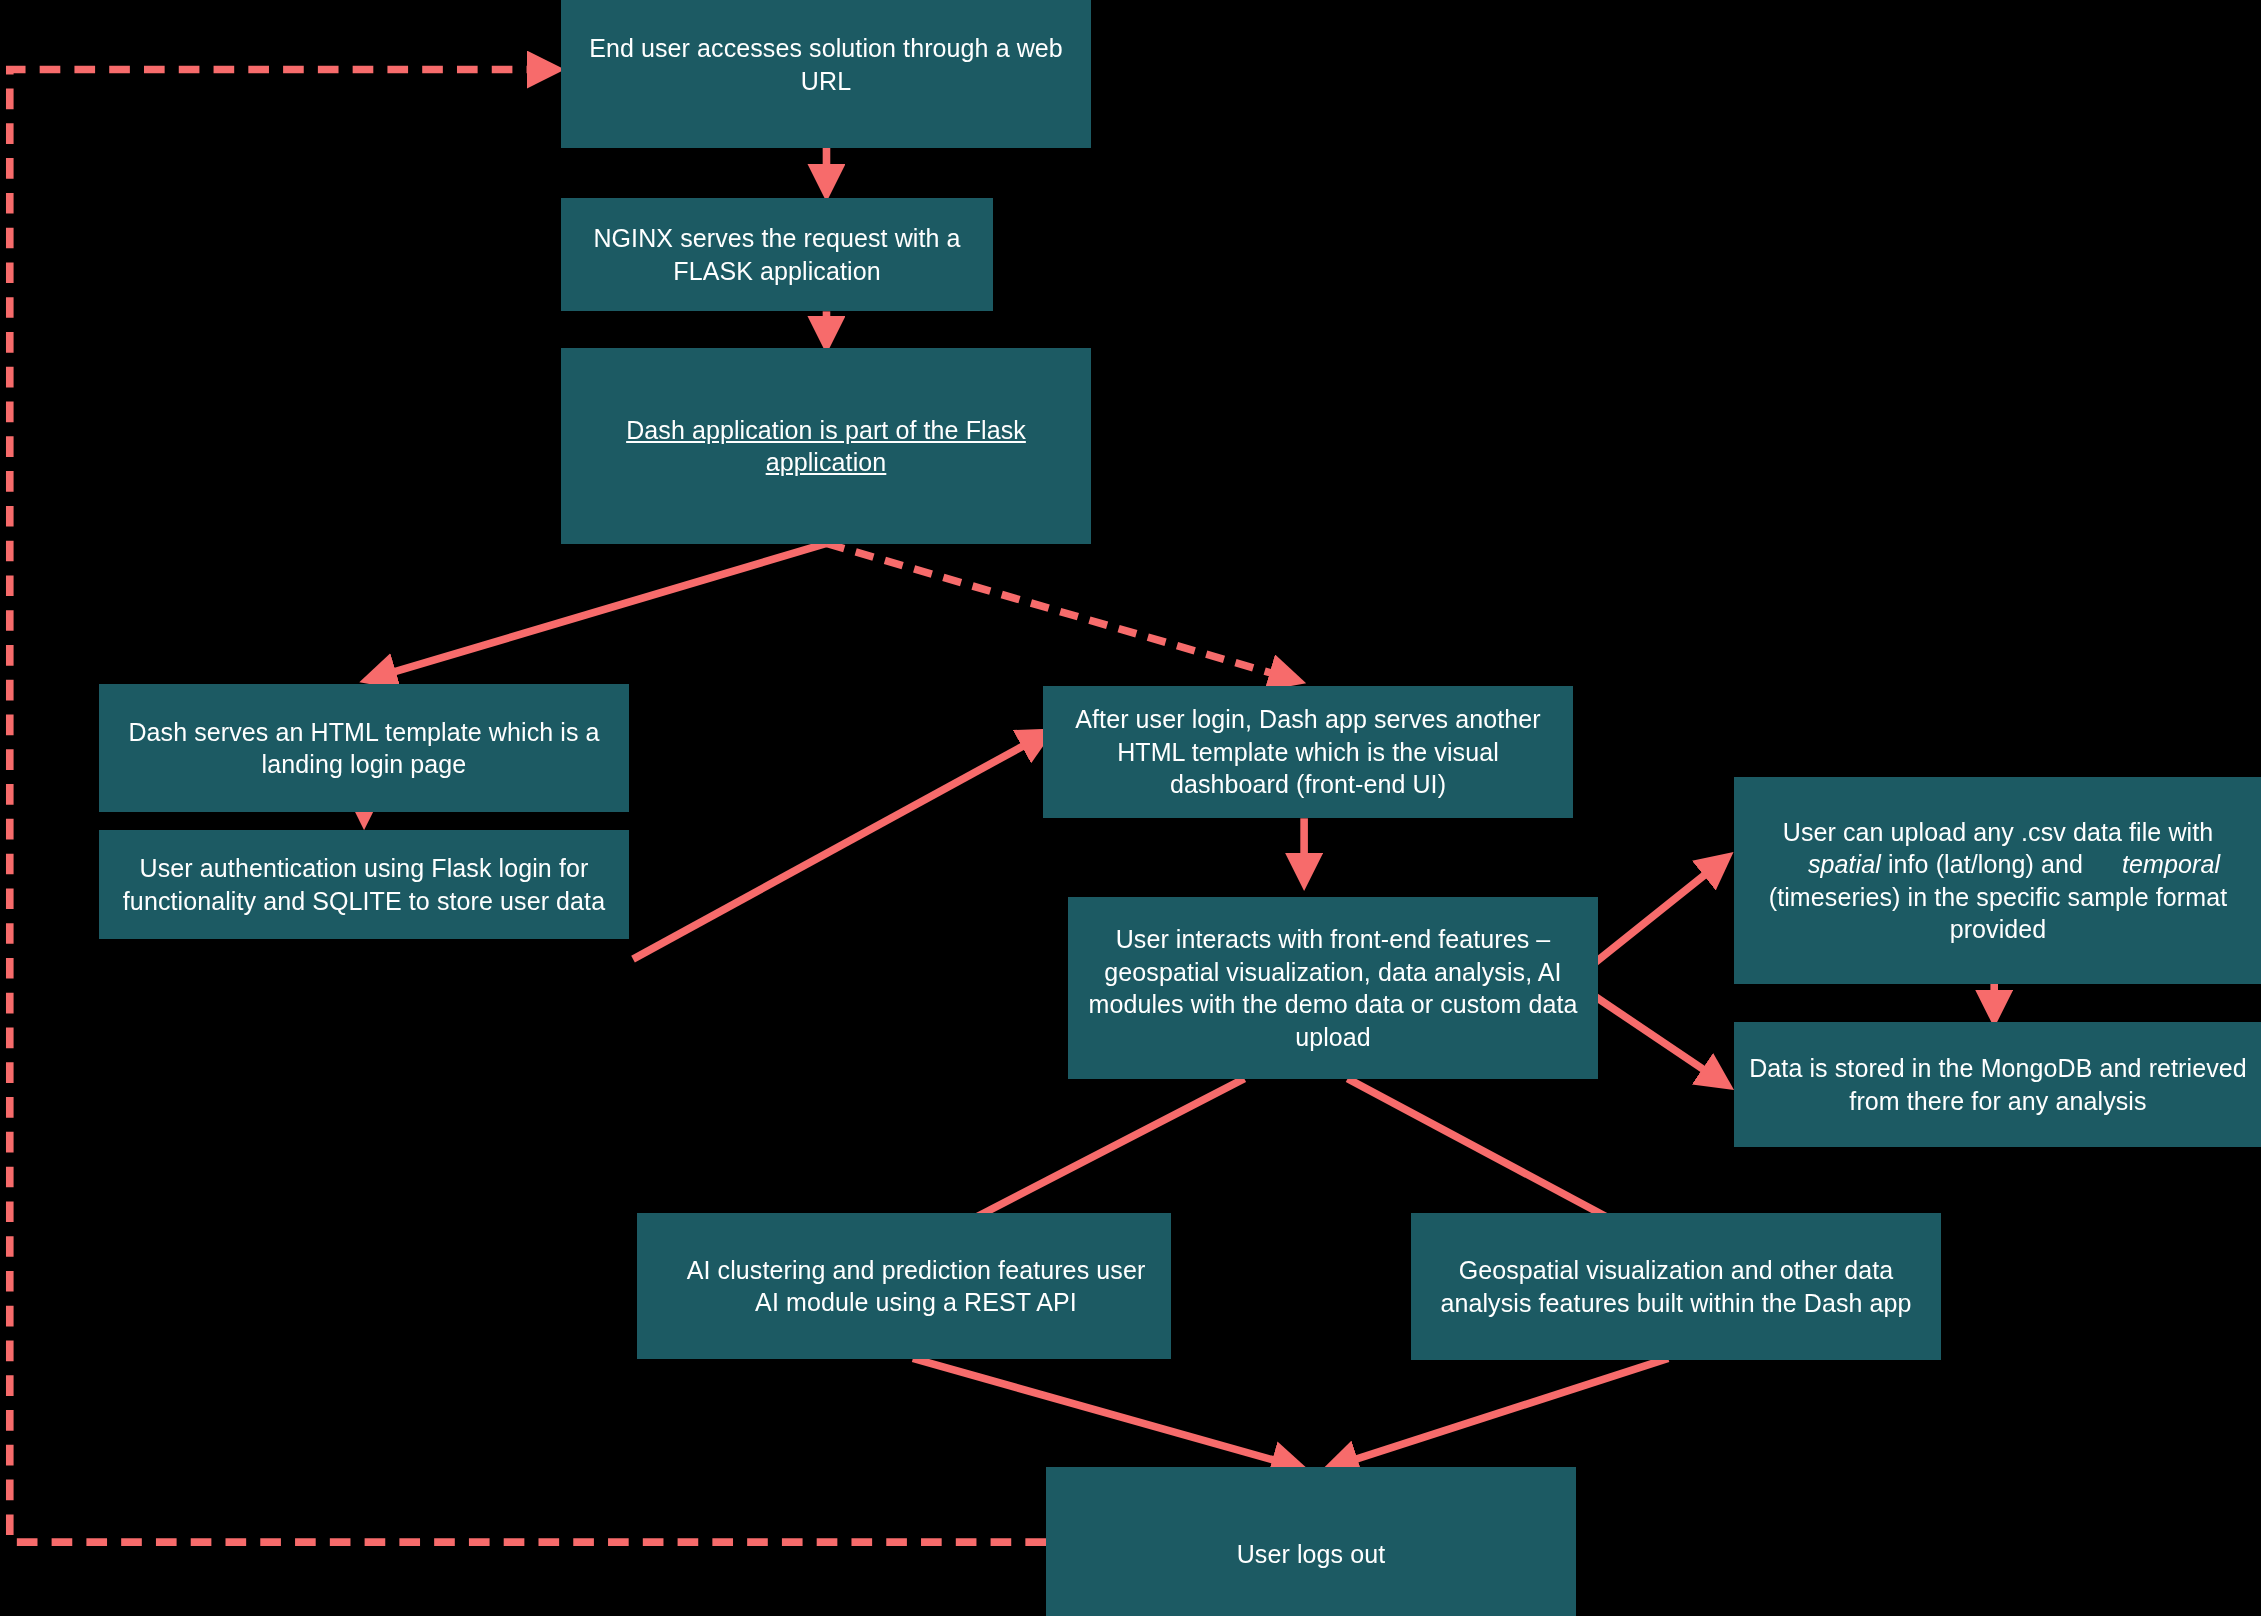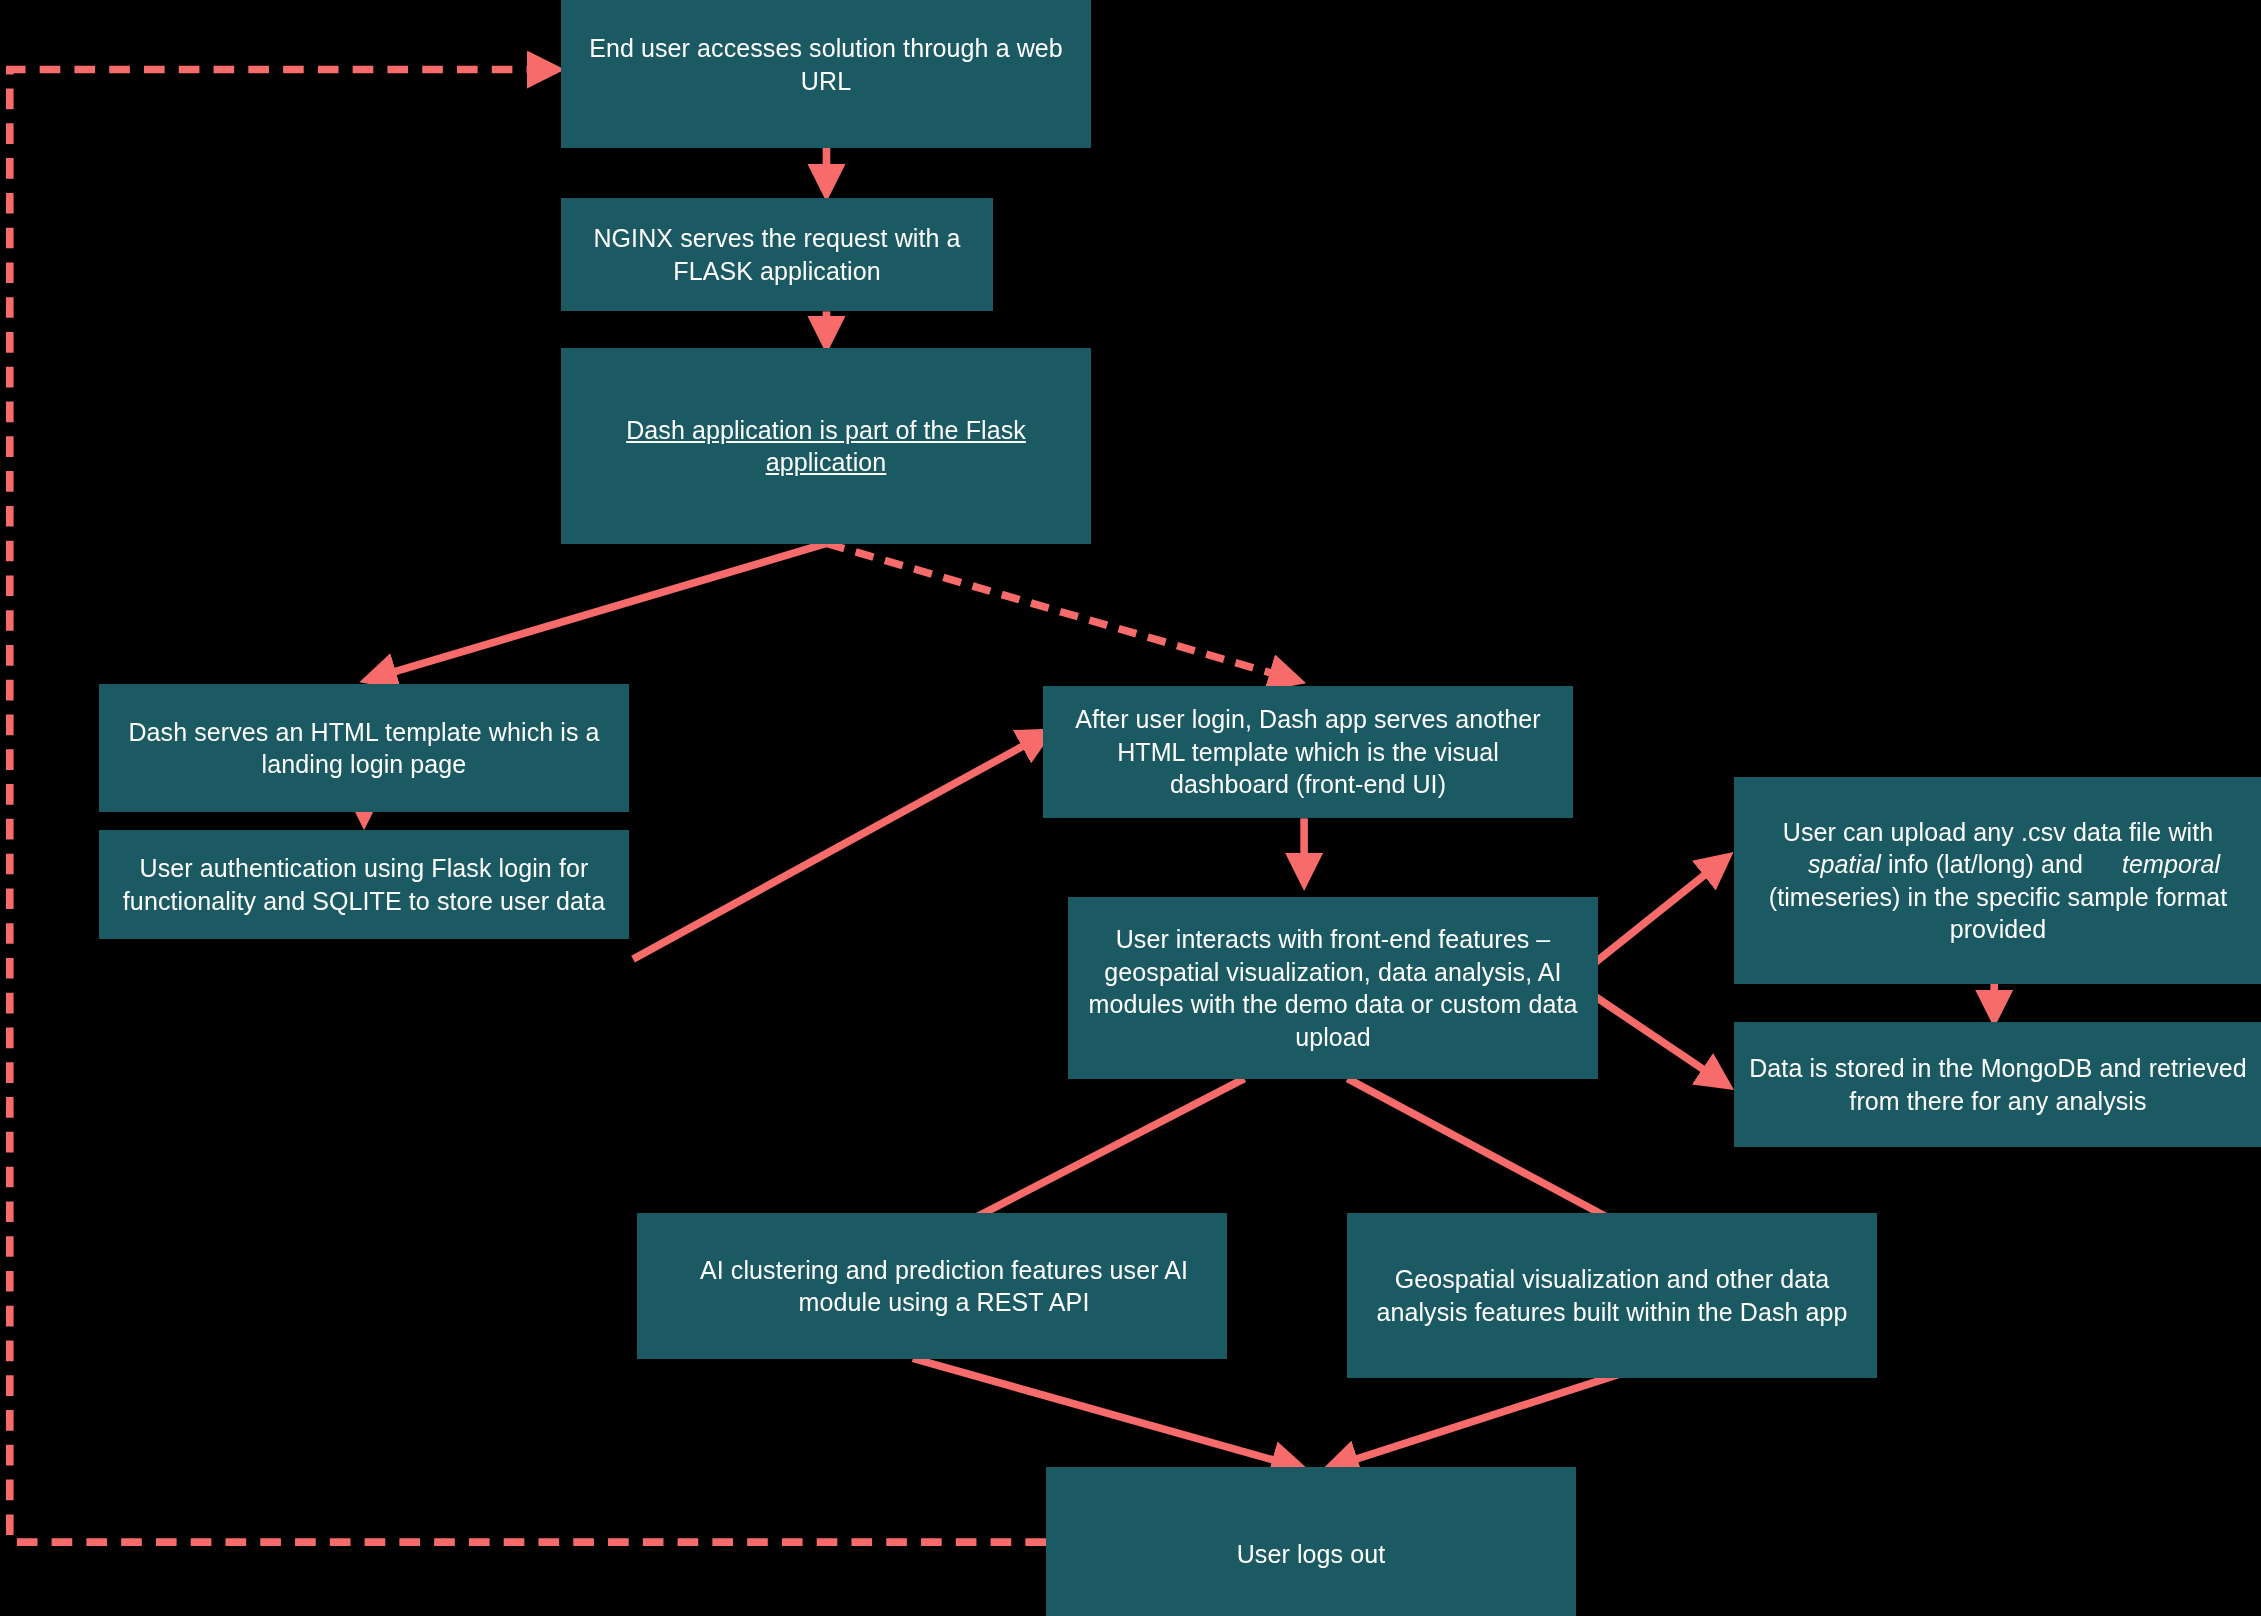--- a/index.html
+++ b/index.html
@@ -149,7 +149,7 @@
     <span class="txt">Data is stored in the MongoDB and retrieved from there for any analysis</span>
   </div>
 
-  <div class="node" style="left:637px; top:1213px; width:590px; height:146px;padding-left:38px;">
+  <div class="node" style="left:637px; top:1213px; width:534px; height:146px;padding-left:38px;">
     <span class="txt">AI clustering and prediction features user AI module using a REST API</span>
   </div>
 

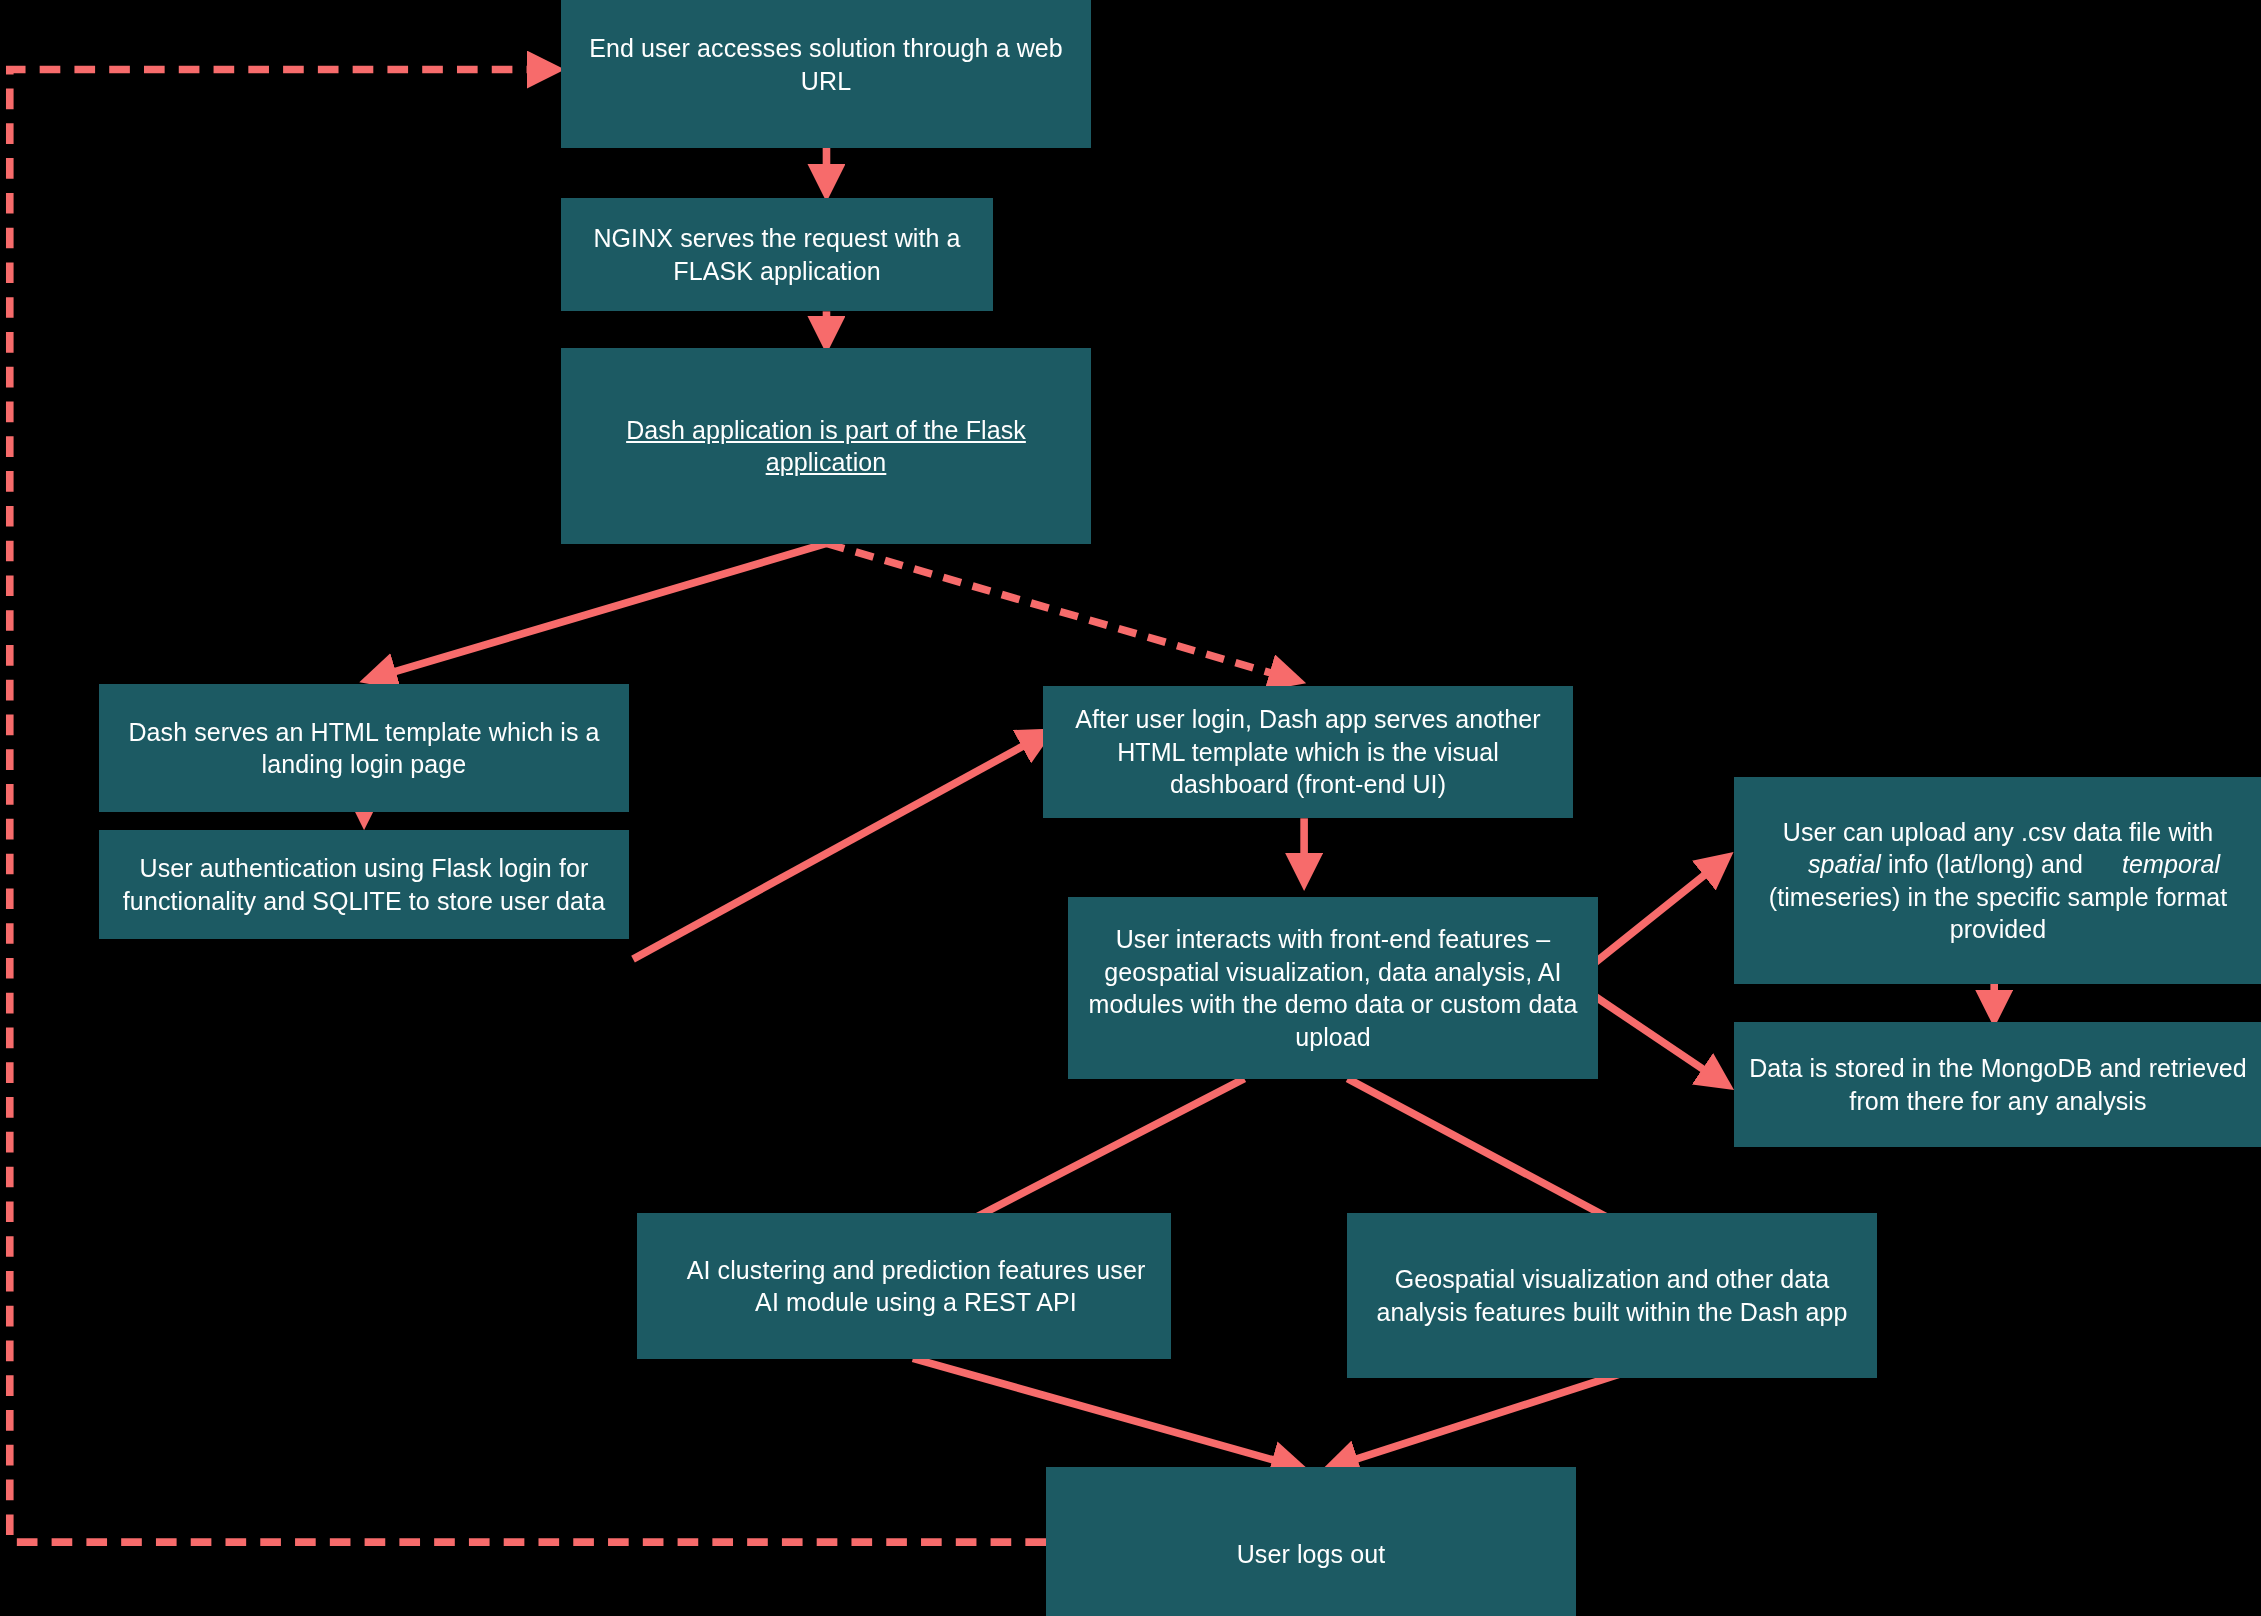--- a/index.html
+++ b/index.html
@@ -153,7 +153,7 @@
     <span class="txt">AI clustering and prediction features user AI module using a REST API</span>
   </div>
 
-  <div class="node" style="left:1347px; top:1213px; width:530px; height:165px;">
+  <div class="node" style="left:1411px; top:1213px; width:530px; height:147px;">
     <span class="txt">Geospatial visualization and other data analysis features built within the Dash app</span>
   </div>
 

